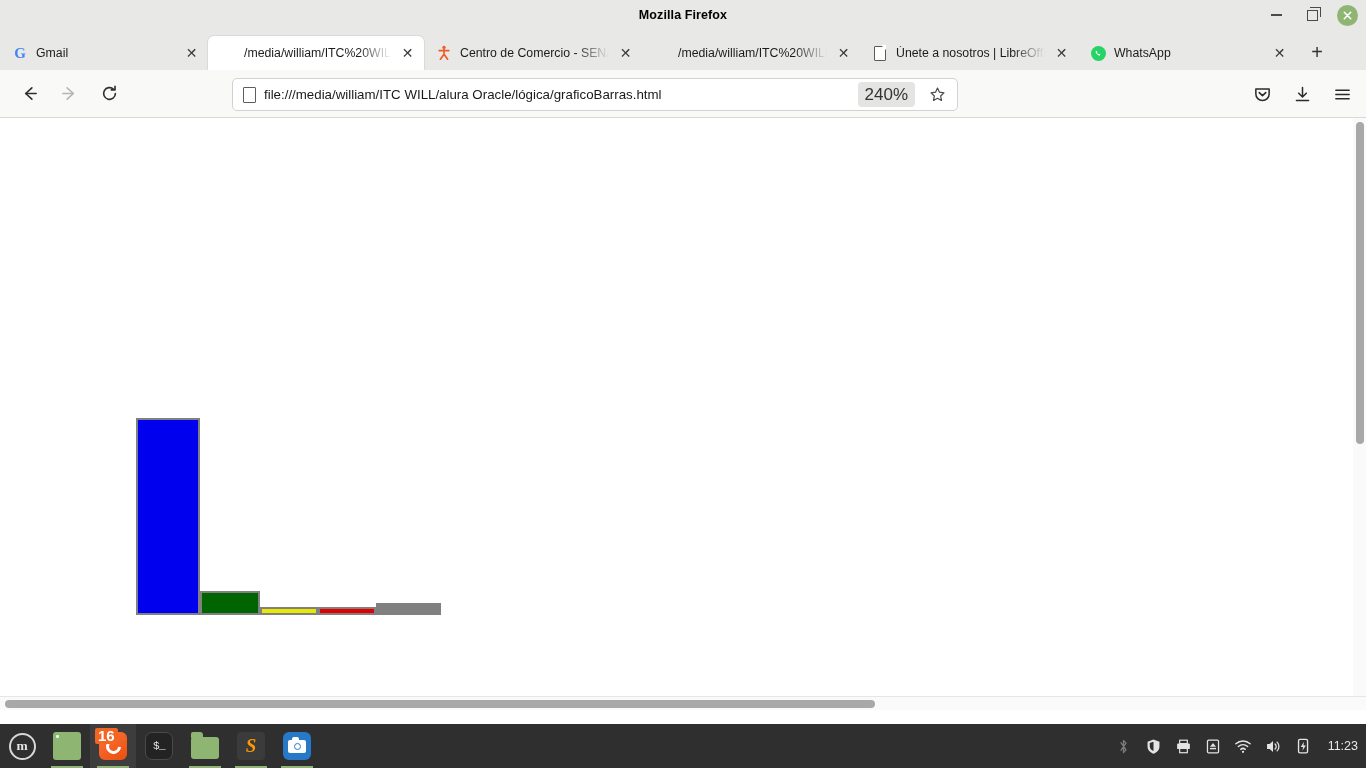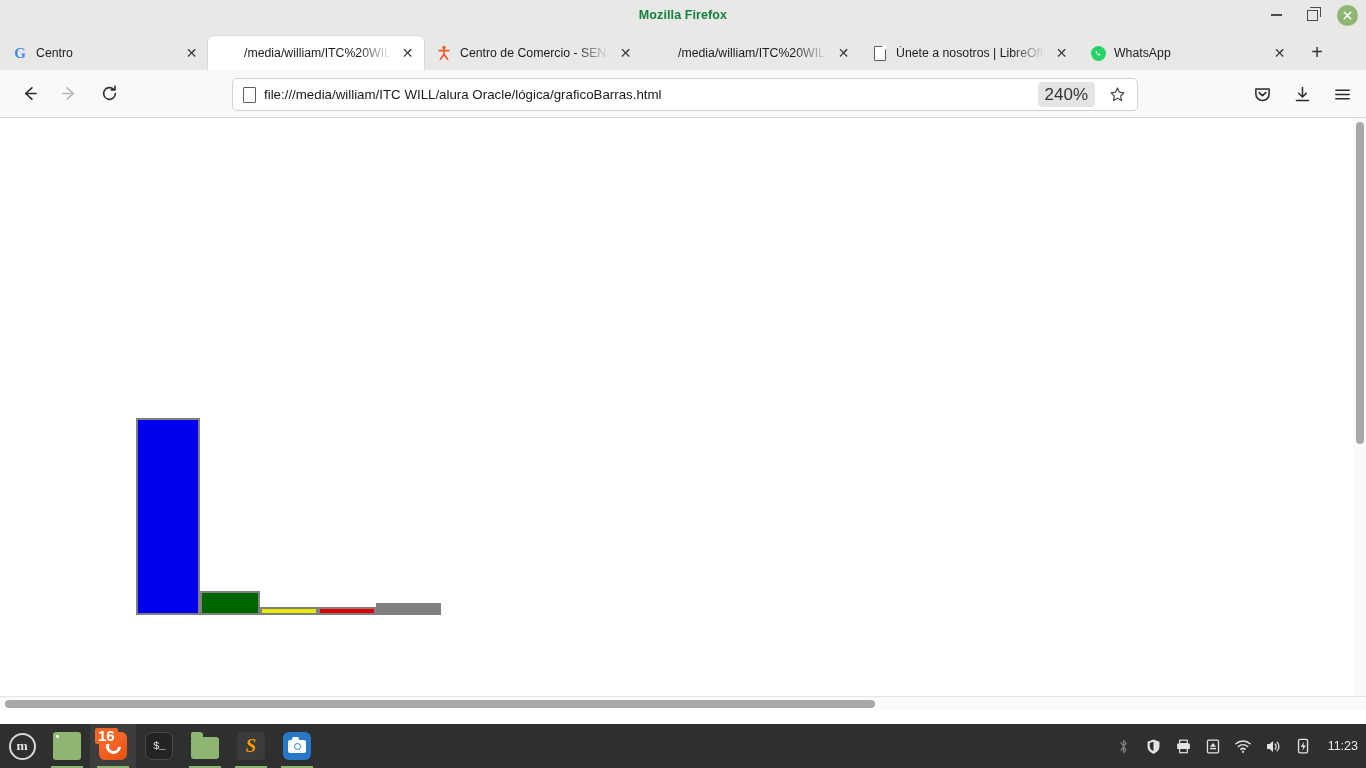--- a/index.html
+++ b/index.html
@@ -17,7 +17,7 @@
     display: flex; align-items: center; justify-content: center;
   }
   .titlebar-text {
-    font-size: 12.5px; color: #15803d; font-weight: bold;
+    font-size: 12.5px; color: #000000; font-weight: bold;
     letter-spacing: .1px;
   }
   .win-controls {

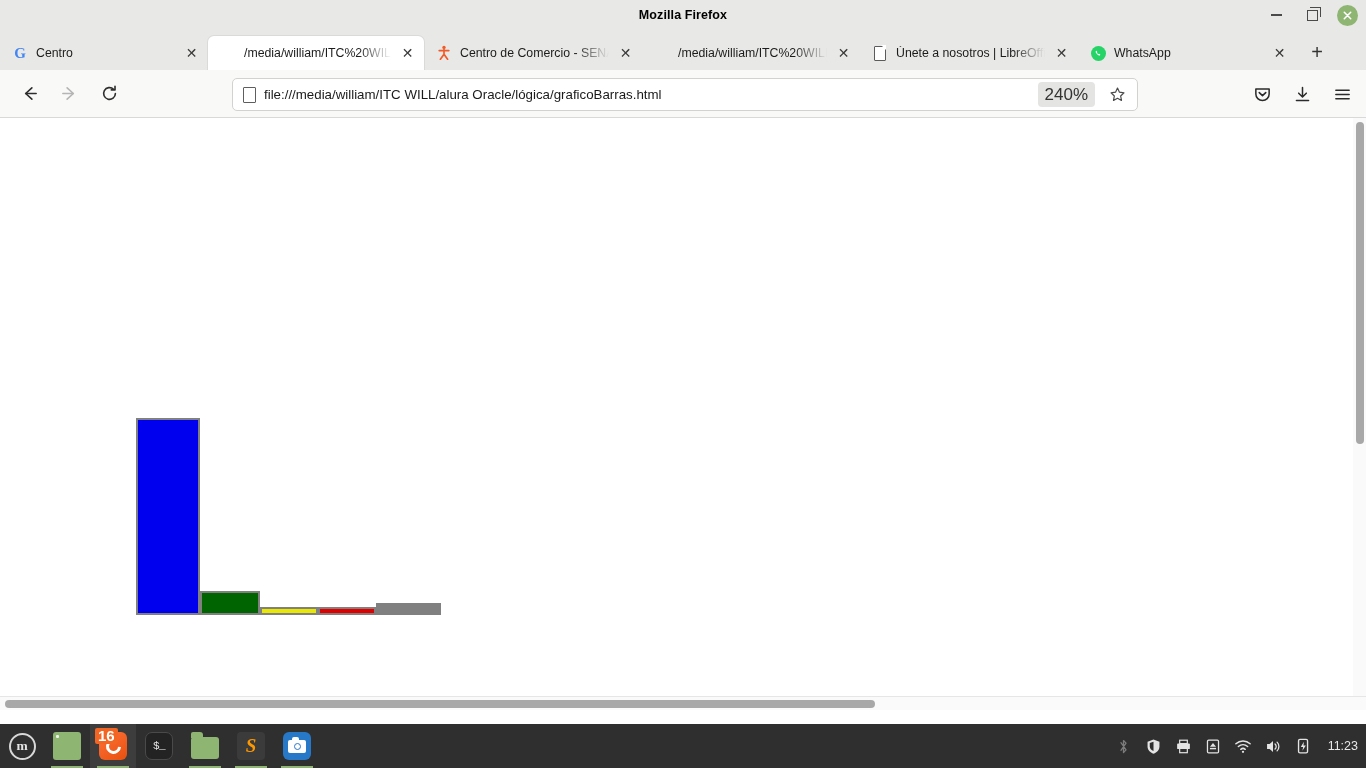--- a/index.html
+++ b/index.html
@@ -298,7 +298,7 @@
     <span class="fav">
         <span class="fav-gmail">G</span>
       </span>
-    <span class="label">Centro</span>
+    <span class="label">Gmail</span>
     <span class="tclose">✕</span>
   </div>
 

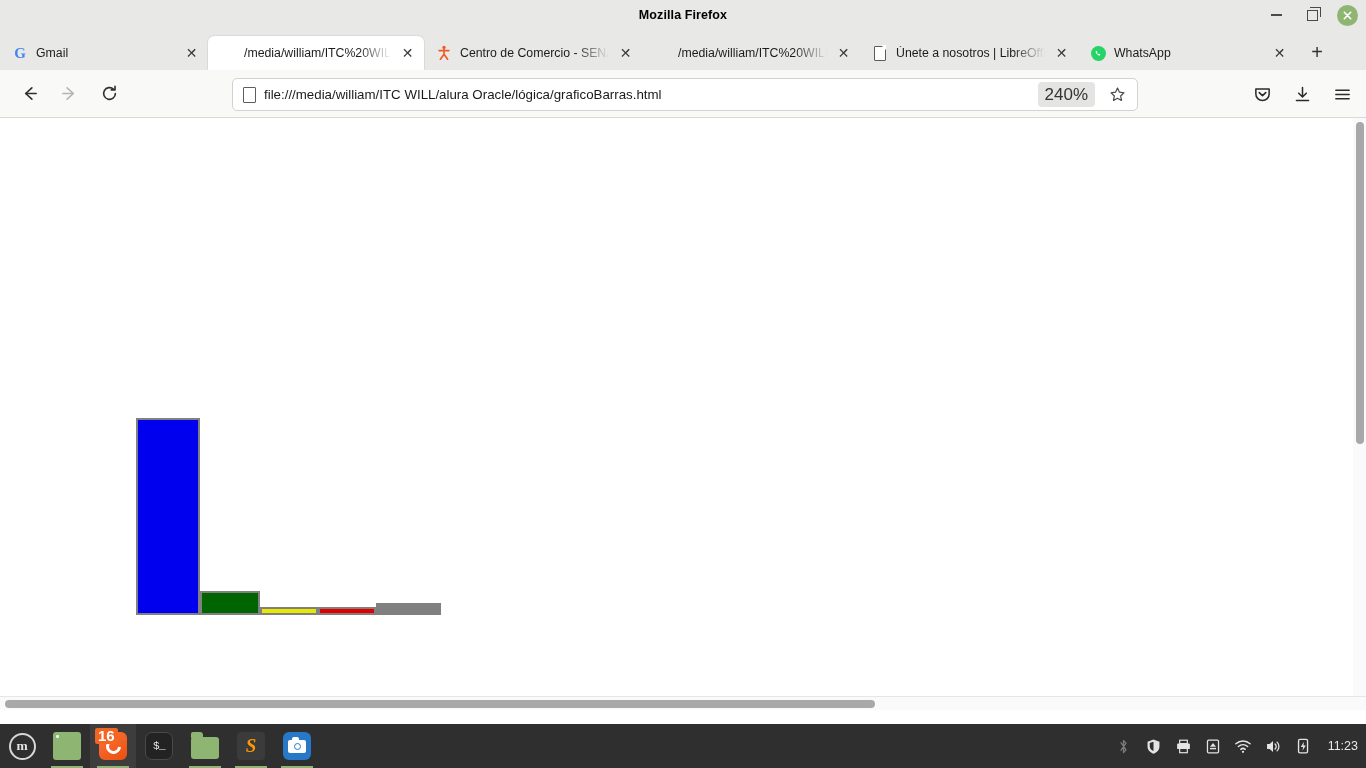--- a/index.html
+++ b/index.html
@@ -114,7 +114,7 @@
   .navbtn.disabled { color: #b5b5b5; }
   .urlbar {
     position: absolute; left: 232px; top: 78px;
-    width: 906px; height: 33px;
+    width: 726px; height: 33px;
     background: #ffffff; border: 1px solid #d2d2d0; border-radius: 5px;
     display: flex; align-items: center; padding: 0 6px 0 10px; gap: 8px;
     cursor: text;

